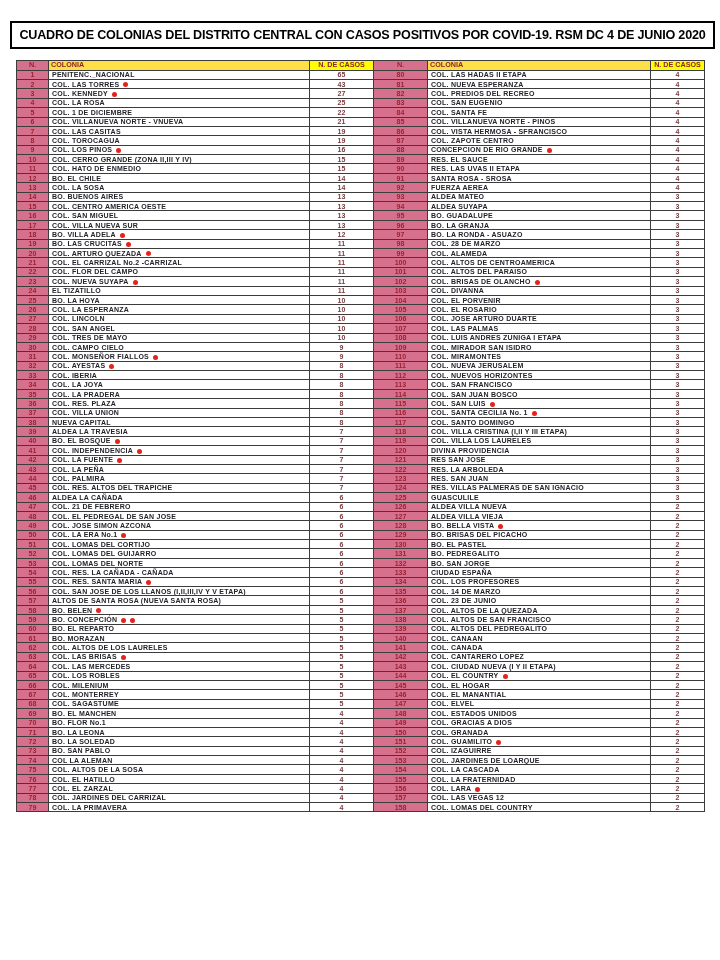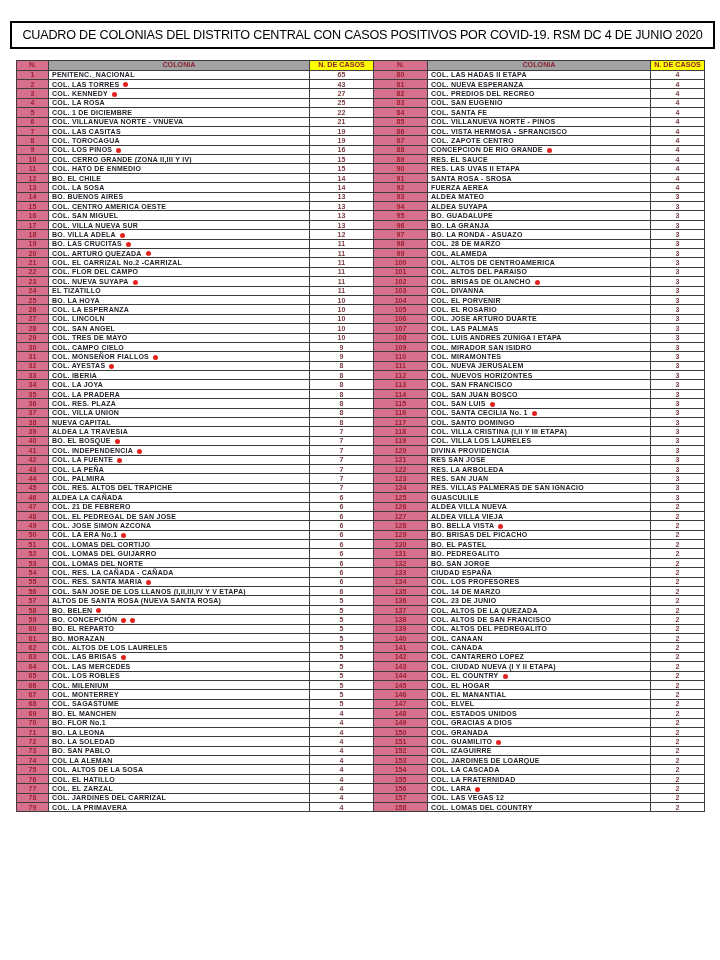--- a/index.html
+++ b/index.html
@@ -16,7 +16,7 @@
     height:28px;box-sizing:border-box;
   }
   .title-box h1{
-    margin:0;font-size:12.6px;font-weight:normal;color:#000;
+    margin:0;font-size:12.6px;font-weight:bold;color:#000;
     letter-spacing:-0.2px;white-space:nowrap;
   }
   table.covid{

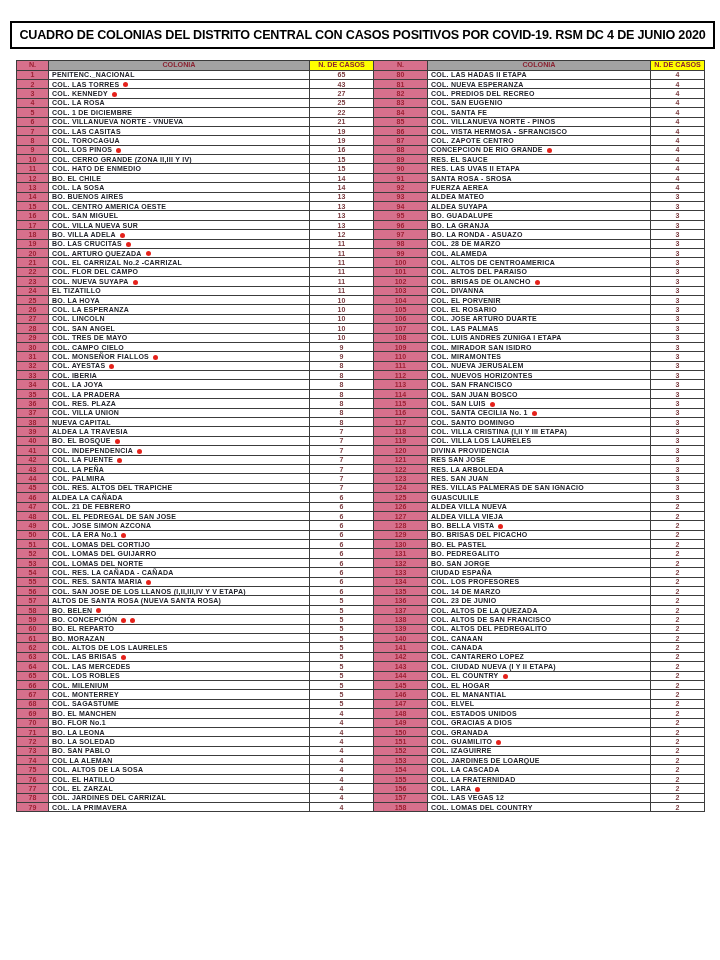--- a/index.html
+++ b/index.html
@@ -38,7 +38,7 @@
   }
   th{font-size:7.2px;line-height:1.05;}
   th.h-num{background:#d7708c;color:#9c2134;text-align:center;vertical-align:bottom;padding-bottom:1px;}
-  th.h-colonia{background:#a3a3a3;color:#8b2332;text-align:center;vertical-align:bottom;padding-bottom:1px;}
+  th.h-colonia{background:#fde047;color:#8b2332;text-align:left;vertical-align:bottom;padding-bottom:1px;}
   th.h-casos{background:#ffff00;color:#8b2332;white-space:normal;line-height:1.15;}
   td.num{background:#d7708c;color:#9c2134;text-align:center;font-size:7px;}
   td.colonia{background:#fff;color:#23242c;text-align:left;font-size:7px;letter-spacing:0.25px;padding-left:3px;}

